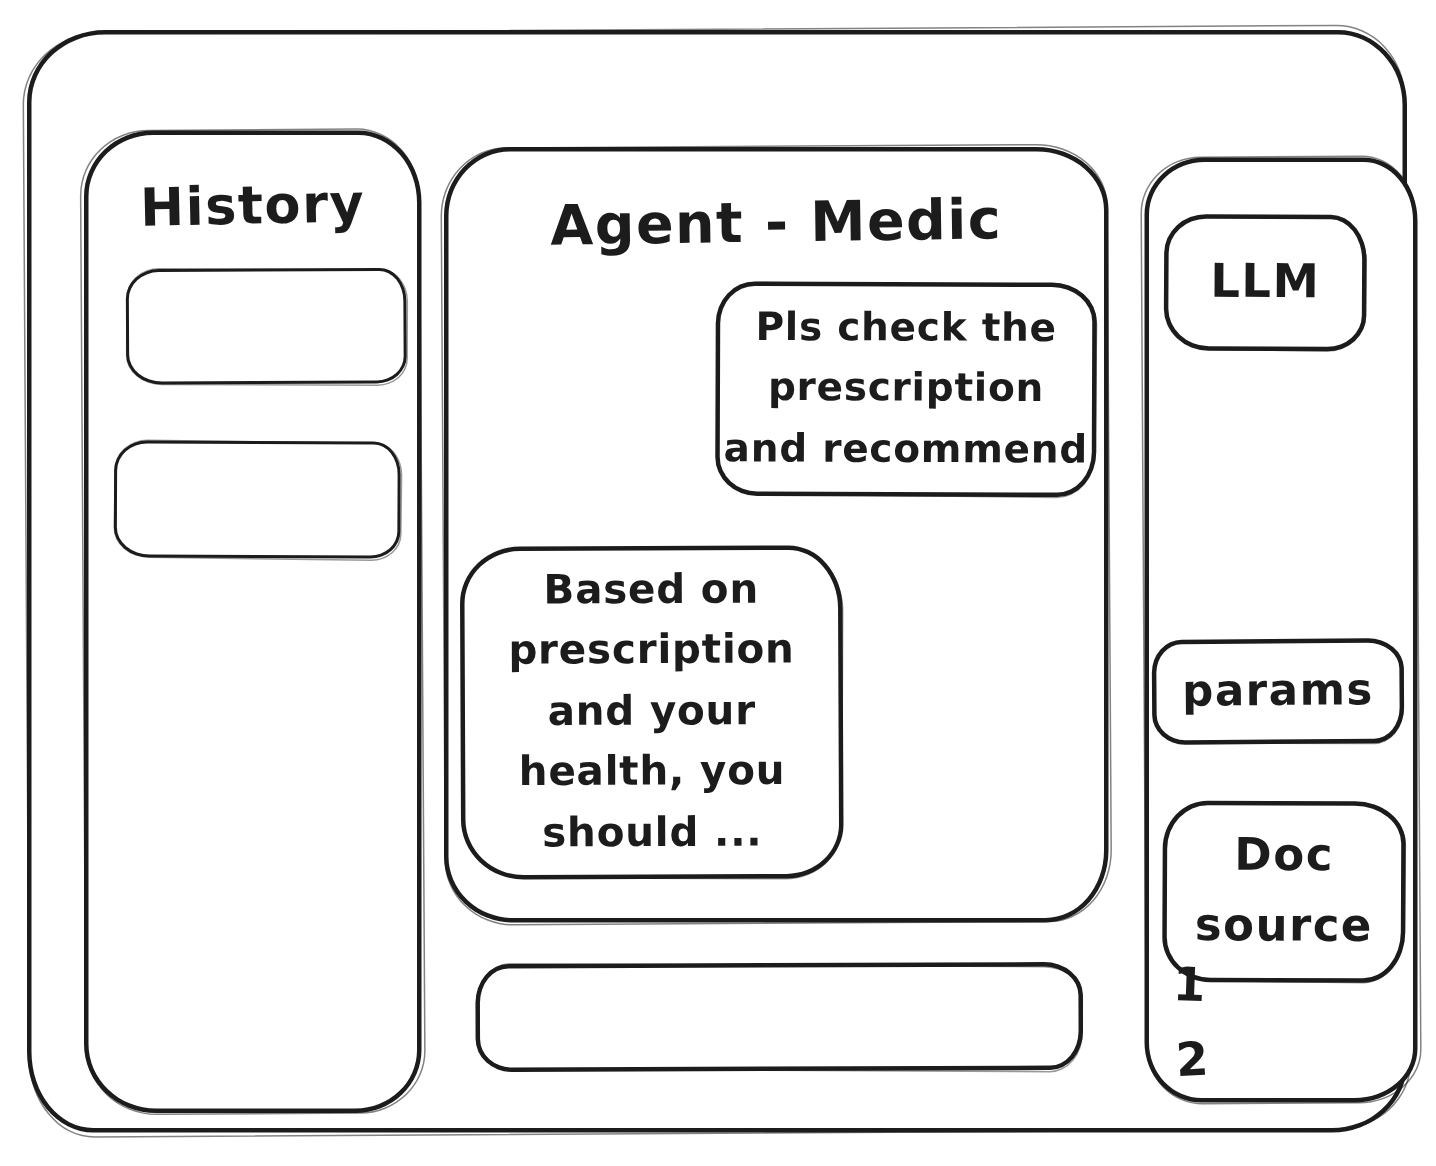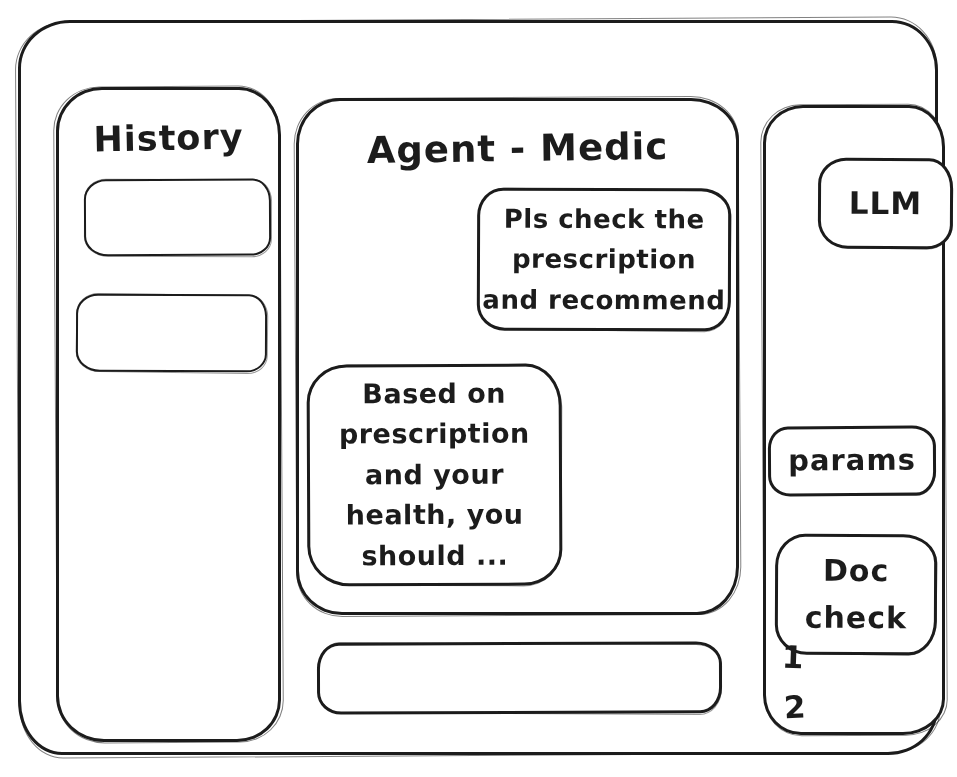--- a/index.html
+++ b/index.html
@@ -148,7 +148,7 @@
     line-height: 1.3;
     cursor: pointer;
   }
-  .tool-btn.llm    { left: 10px; top: 50px;  width: 135px; height: 91px;  border-radius: 28px 24px 26px 30px / 26px 30px 24px 28px; transform: rotate(0.3deg); margin-left: 42px; }
+  .tool-btn.llm    { left: 10px; top: 35px;  width: 135px; height: 91px;  border-radius: 28px 24px 26px 30px / 26px 30px 24px 28px; transform: rotate(0.3deg); }
   .tool-btn.ocr    { left: 10px; top: 146px; width: 161px; height: 86px;  border-radius: 26px 30px 24px 28px / 28px 24px 30px 26px; transform: rotate(-0.3deg); }
   .tool-btn.params { left: 2px;  top: 318px; width: 168px; height: 70px;  border-radius: 20px 24px 20px 22px / 22px 20px 24px 20px; font-size: 29px; transform: rotate(-0.4deg); }
   .tool-btn.doc    { left: 9px;  top: 426px; width: 162px; height: 121px; border-radius: 30px 34px 28px 32px / 32px 28px 34px 30px; font-size: 30px; line-height: 1.55; transform: rotate(0.25deg); }

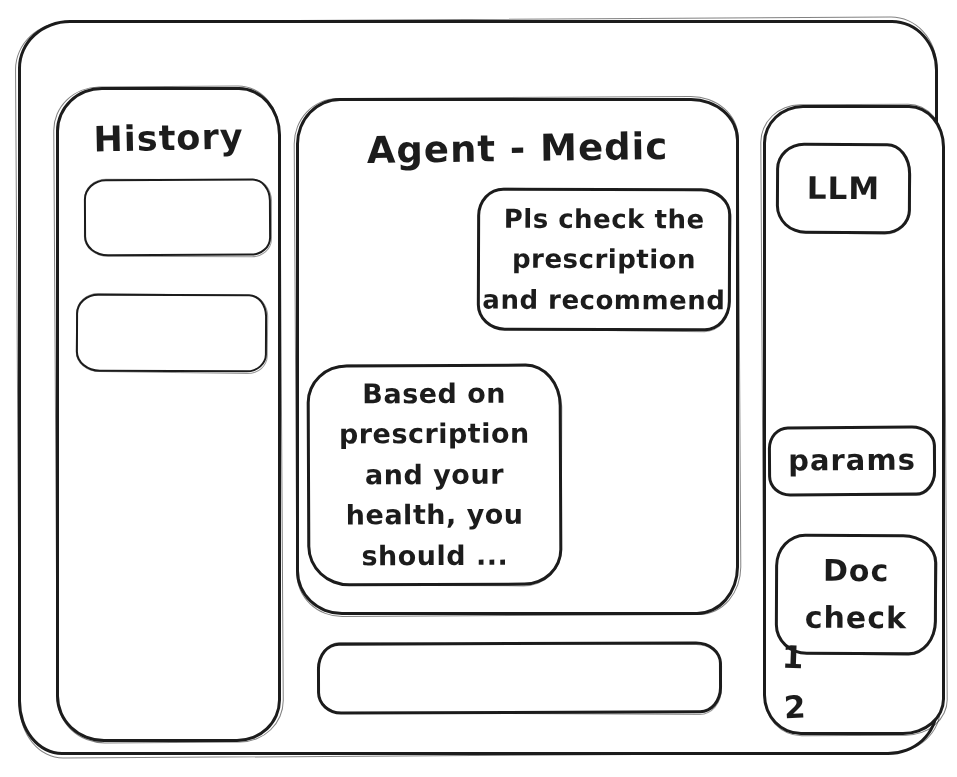--- a/index.html
+++ b/index.html
@@ -191,7 +191,7 @@
       <div class="tool-btn llm dbl-s">LLM</div>
       <div class="tool-btn params dbl-s">params</div>
       <div class="tool-btn doc dbl-s">Doc
-check</div>
+source</div>
       <div class="doc-num num1">1</div>
       <div class="doc-num num2">2</div>
     </aside>

